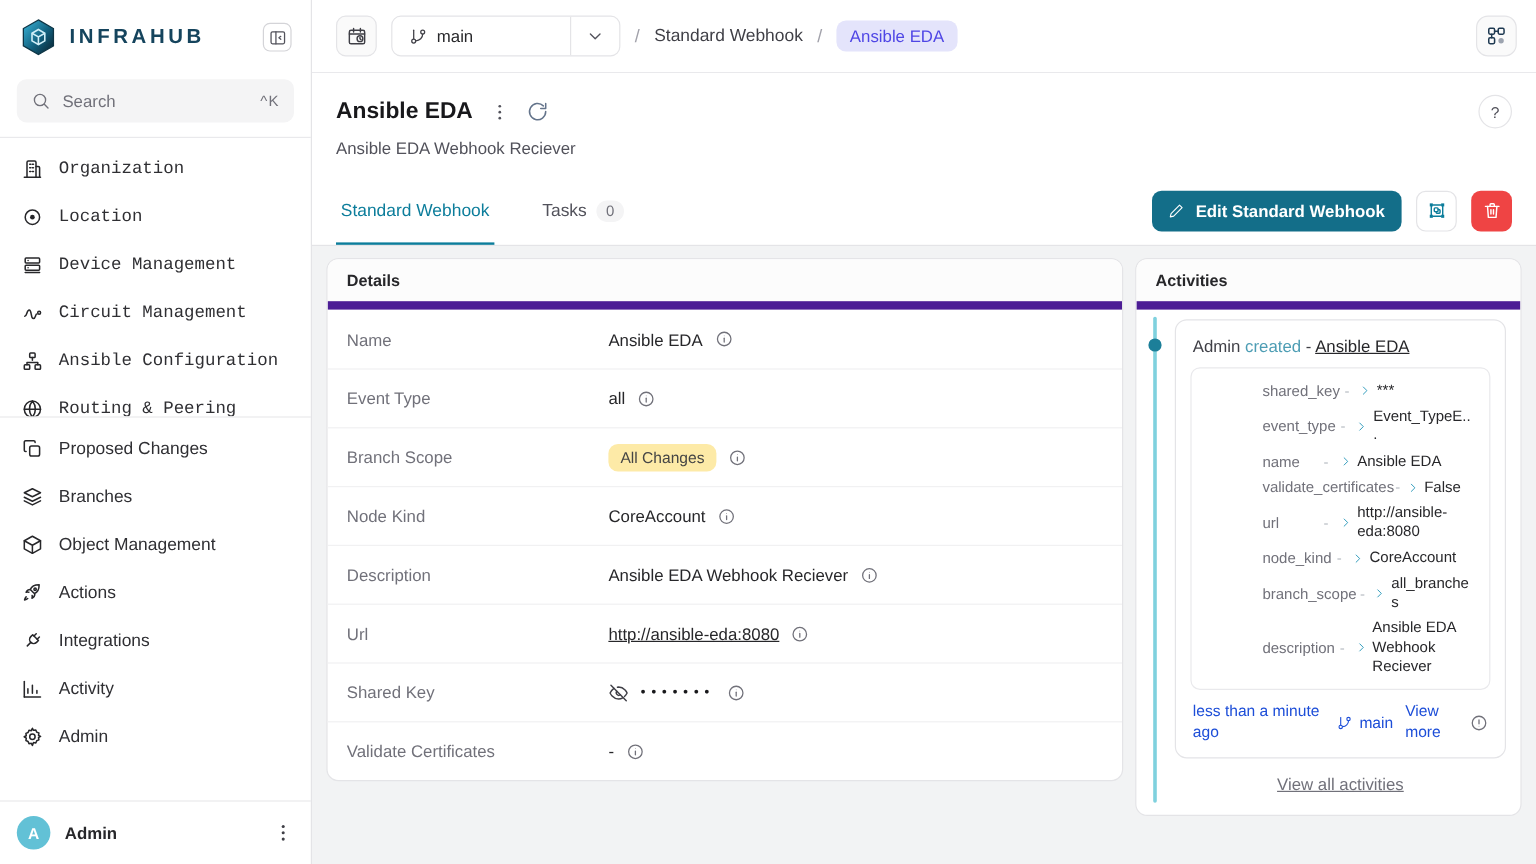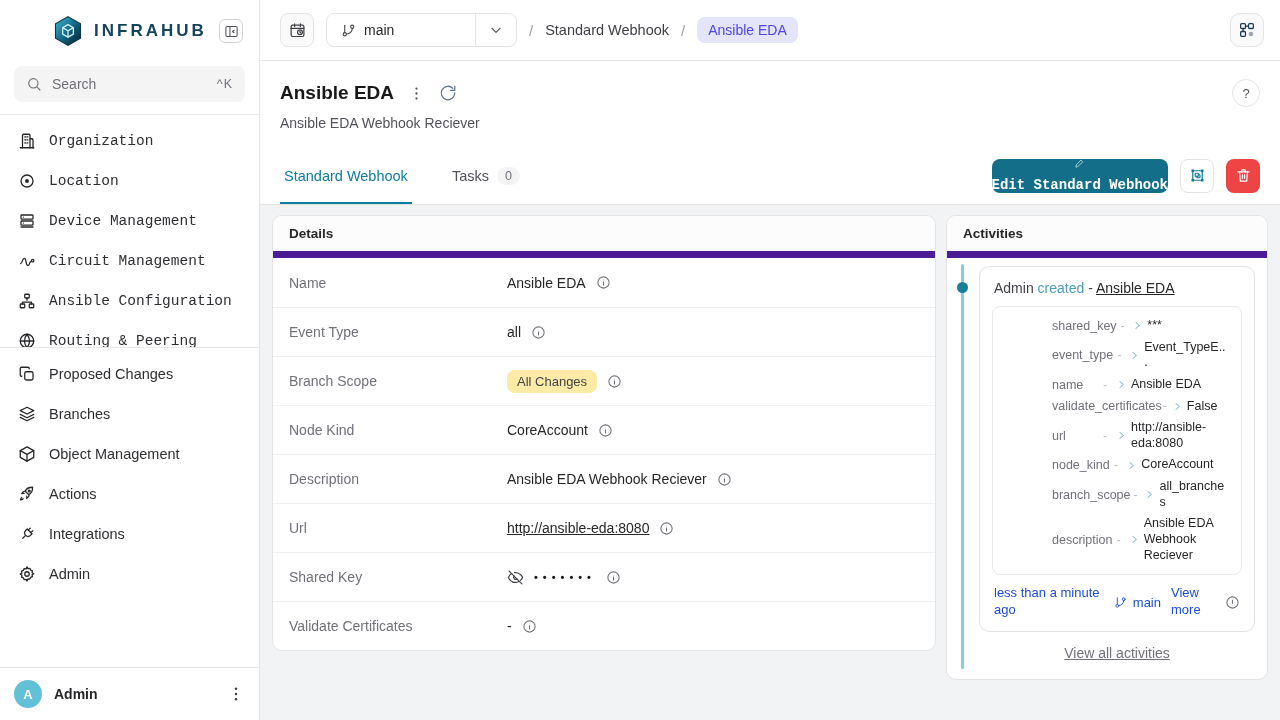--- a/index.html
+++ b/index.html
@@ -10,7 +10,7 @@
 
   
   .sidebar { width:260px; min-width:260px; height:100%; background:#fff; border-right:1px solid #e4e4e7; display:flex; flex-direction:column; }
-  .logo-row { height:62px; display:flex; align-items:center; padding:0 16px; gap:10px;margin-left:36px; }
+  .logo-row { height:62px; display:flex; align-items:center; padding:0 16px; gap:10px; }
   .logo-mark { width:32px; height:32px; }
   .logo-text { font-weight:700; font-size:17px; letter-spacing:3px; color:var(--logo-text,#15445d); flex:1; }
   .collapse-btn { width:24px; height:24px; border:1px solid #d4d4d8; border-radius:6px; background:#fff; color:#52525b; display:flex; align-items:center; justify-content:center; cursor:pointer; }

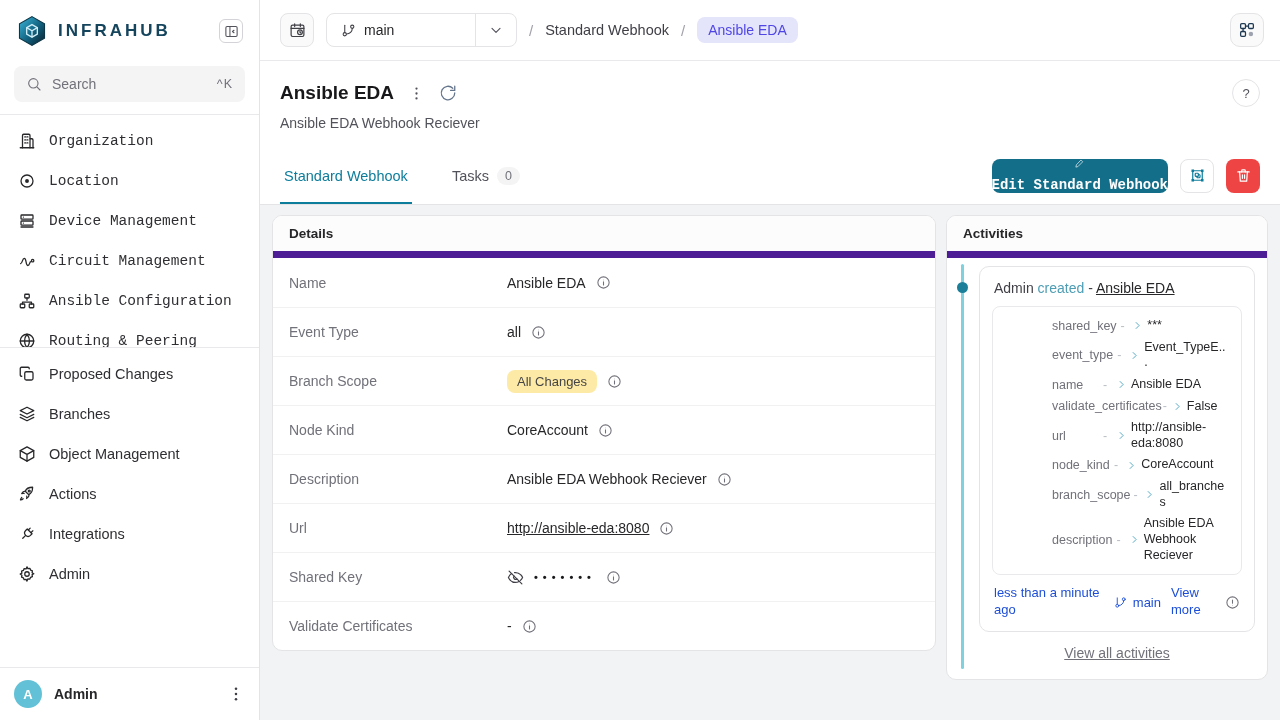--- a/index.html
+++ b/index.html
@@ -55,7 +55,7 @@
   .tab.active::after { content:""; position:absolute; left:0; right:0; bottom:0; height:2px; background:var(--accent,#0c7d9b); }
   .tab-badge { background:#f4f4f5; color:#71717a; border-radius:99px; font-size:12.5px; padding:2px 8px; }
   .tabs-row .spacer { flex:1; }
-  .edit-btn { height:34px; background:var(--button-teal,#136e89); color:#fff; border:none; border-radius:8px; font-size:14px; font-weight:600; padding:0 0; display:flex; align-items:center; gap:9px; cursor:pointer; font-family:Liberation Mono, monospace;flex-direction:column; }
+  .edit-btn { height:34px; background:var(--button-teal,#136e89); color:#fff; border:none; border-radius:8px; font-size:14px; font-weight:600; padding:0 14px; display:flex; align-items:center; gap:9px; cursor:pointer; font-family:Liberation Sans, sans-serif; }
   .edit-btn svg { width:13px; height:13px; }
   .sq-btn { width:34px; height:34px; border-radius:8px; display:flex; align-items:center; justify-content:center; cursor:pointer; }
   .sq-btn.white { border:1px solid #e4e4e7; background:#fff; color:var(--accent,#0c7d9b); margin-left:12px; }

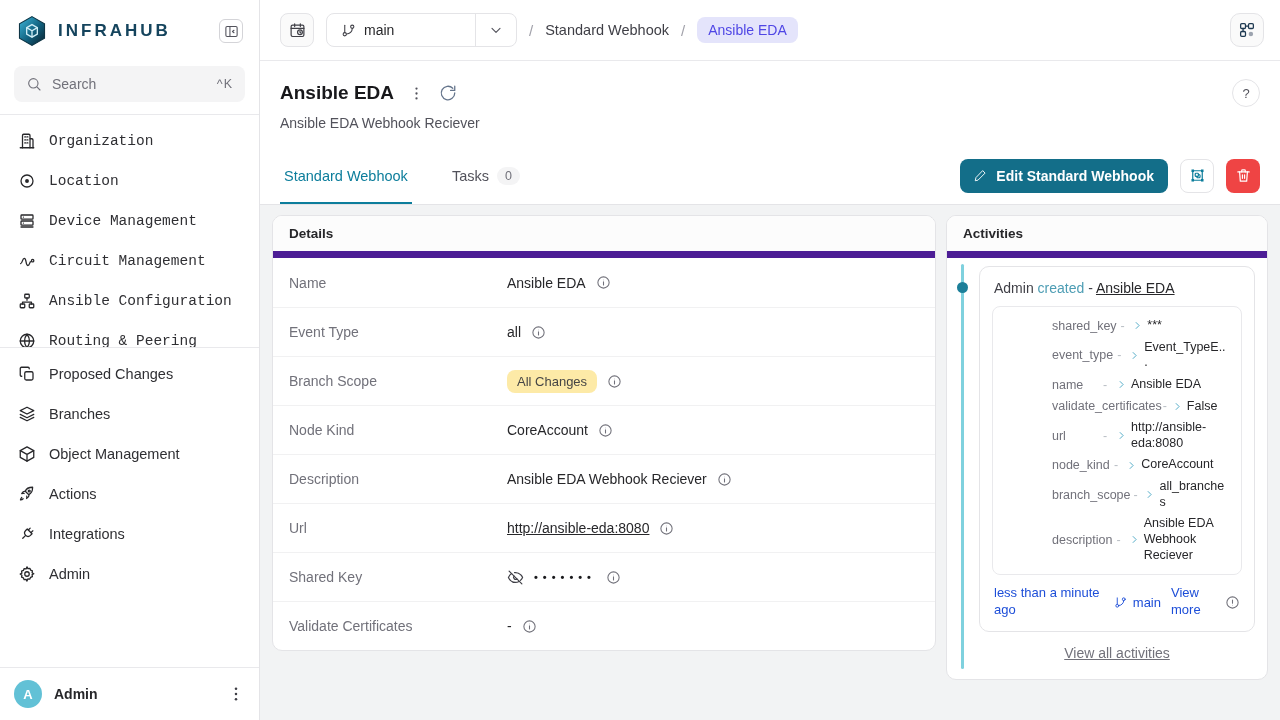--- a/index.html
+++ b/index.html
@@ -240,6 +240,14 @@
     </div>
     <div class="nav-item">
       <svg class="ic" viewBox="0 0 24 24">
+        <path d="M3 21V4"></path>
+          <path d="M7 17v-5M12 17V8M17 17v-3"></path>
+          <path d="M3 21h18"></path>
+      </svg>
+      <span>Activity</span>
+    </div>
+    <div class="nav-item">
+      <svg class="ic" viewBox="0 0 24 24">
         <circle cx="12" cy="12" r="3"></circle>
           <path d="M12 2.5l1.2 2.3 2.6-.4 1 2.4 2.4 1-.4 2.6 2.3 1.2-2.3 1.2.4 2.6-2.4 1-1 2.4-2.6-.4L12 21.5l-1.2-2.3-2.6.4-1-2.4-2.4-1 .4-2.6L2.9 12l2.3-1.2-.4-2.6 2.4-1 1-2.4 2.6.4z"></path>
       </svg>

